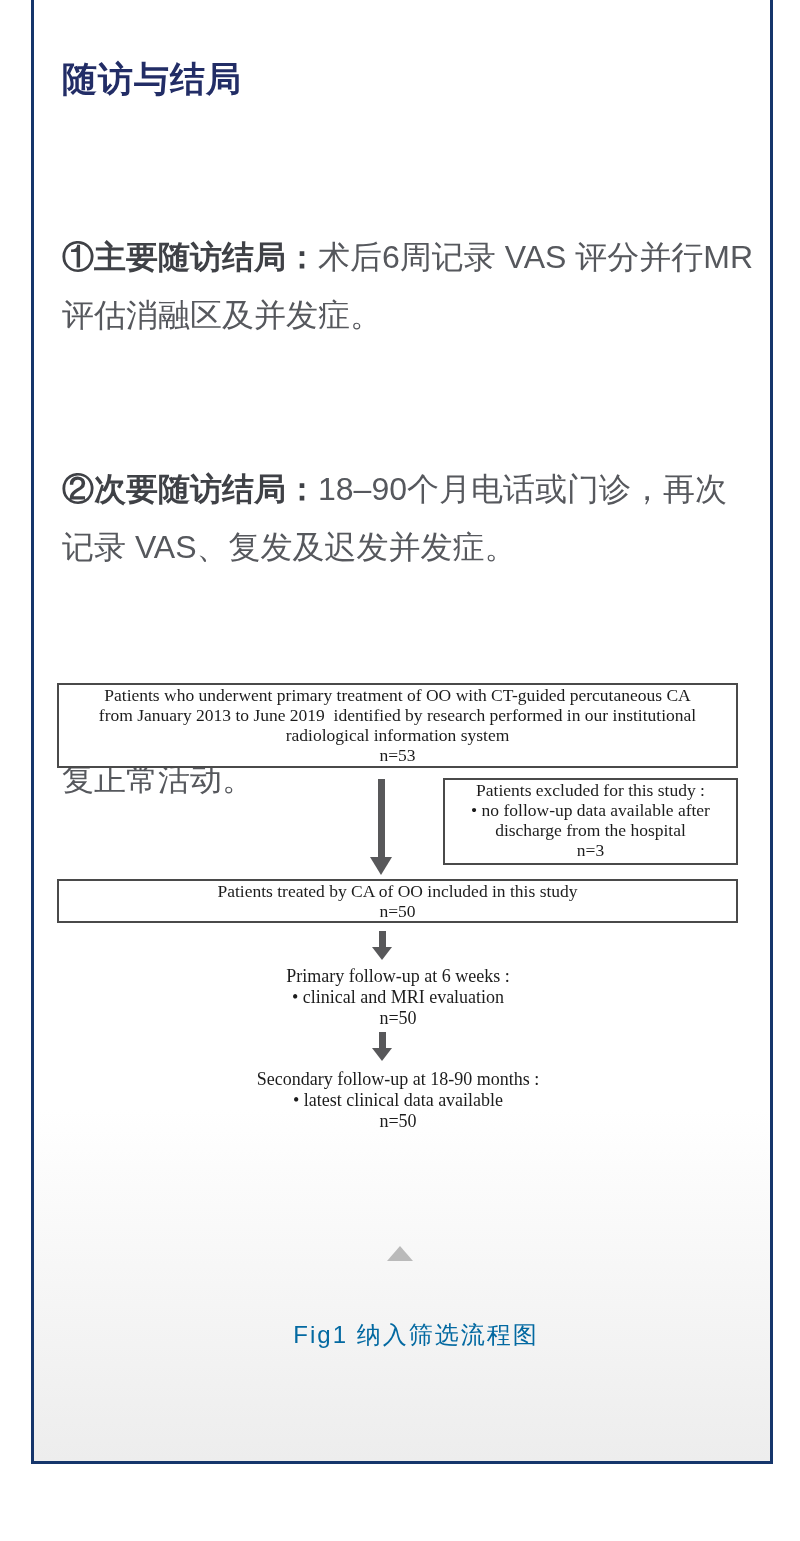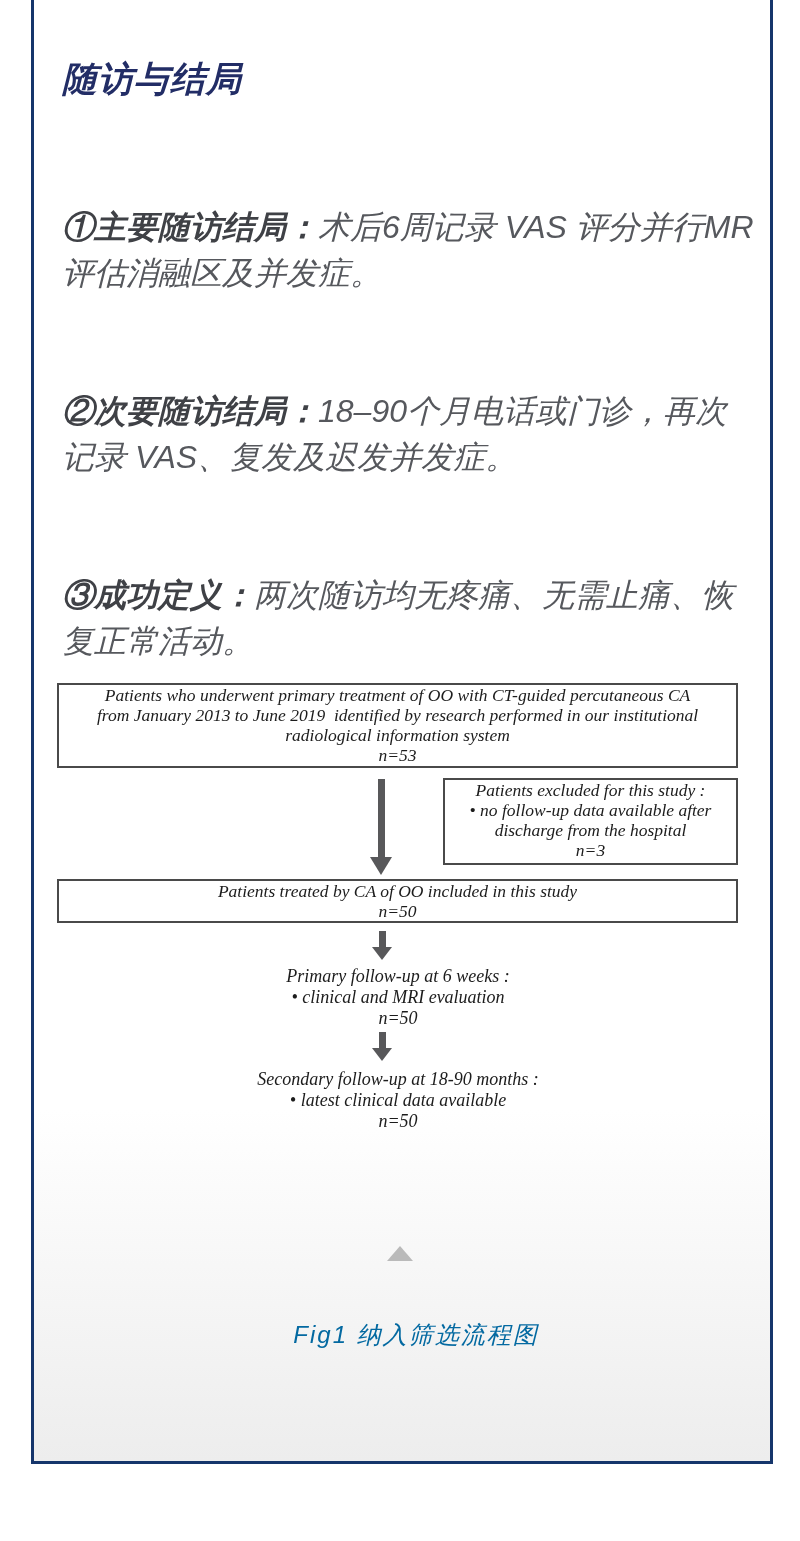--- a/index.html
+++ b/index.html
@@ -8,7 +8,7 @@
     font-family:"Liberation Sans", sans-serif;
     -webkit-font-smoothing:antialiased;
   }
-  .page{position:relative;width:800px;height:1541px;overflow:hidden;background:#ffffff;font-style:italic;}
+  .page{position:relative;width:800px;height:1541px;overflow:hidden;background:#ffffff;}
 
   
   .frame{

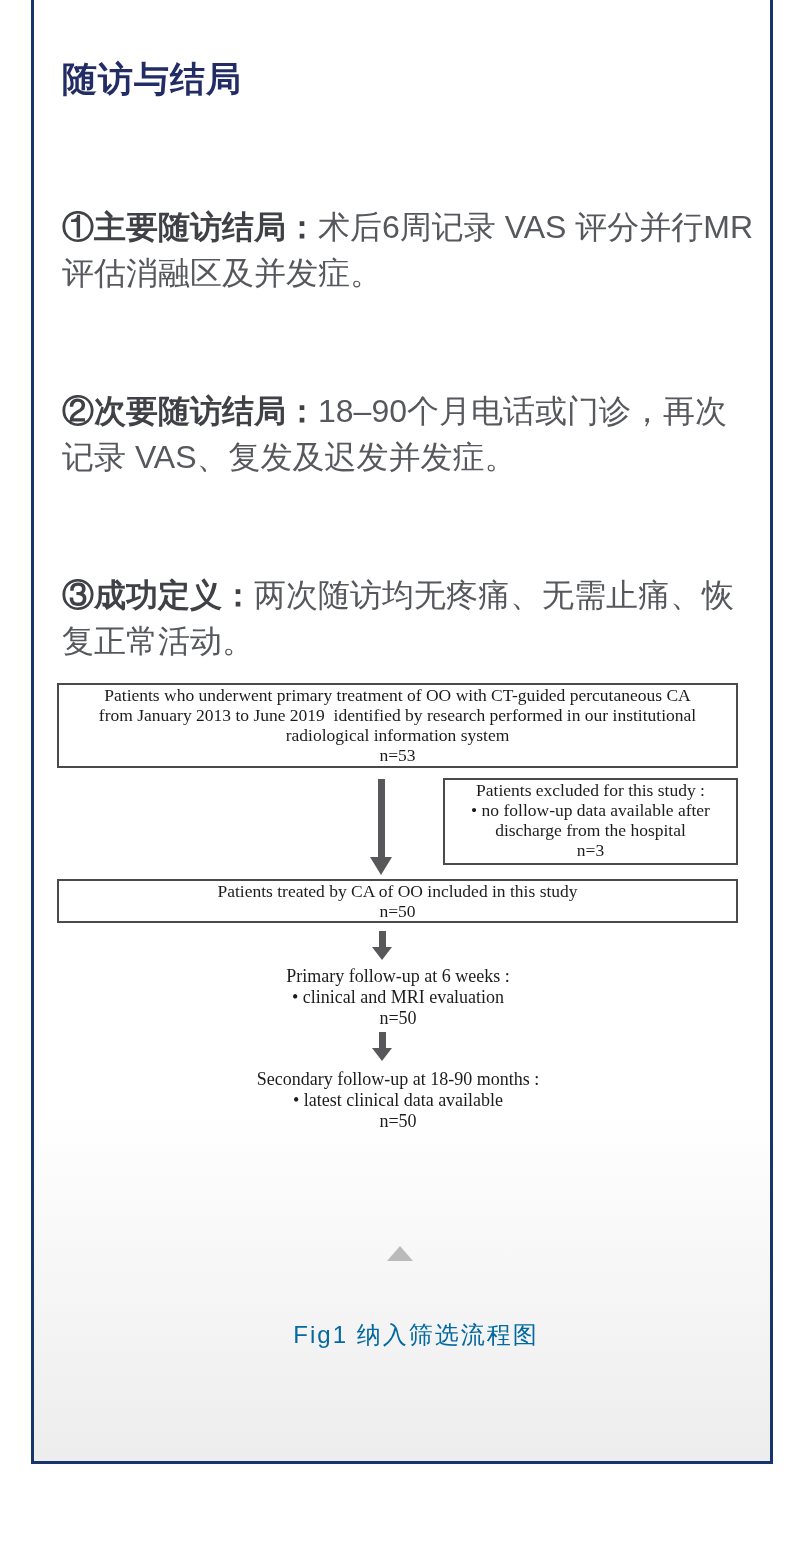--- a/index.html
+++ b/index.html
@@ -24,7 +24,7 @@
 
   .body-text{
     position:absolute;left:62px;top:112px;width:694px;
-    font-size:32px;line-height:46px;color:#56585d;
+    font-size:32px;line-height:58px;color:#56585d;
     white-space:pre-wrap;
   }
   .body-text p{margin:0;}

